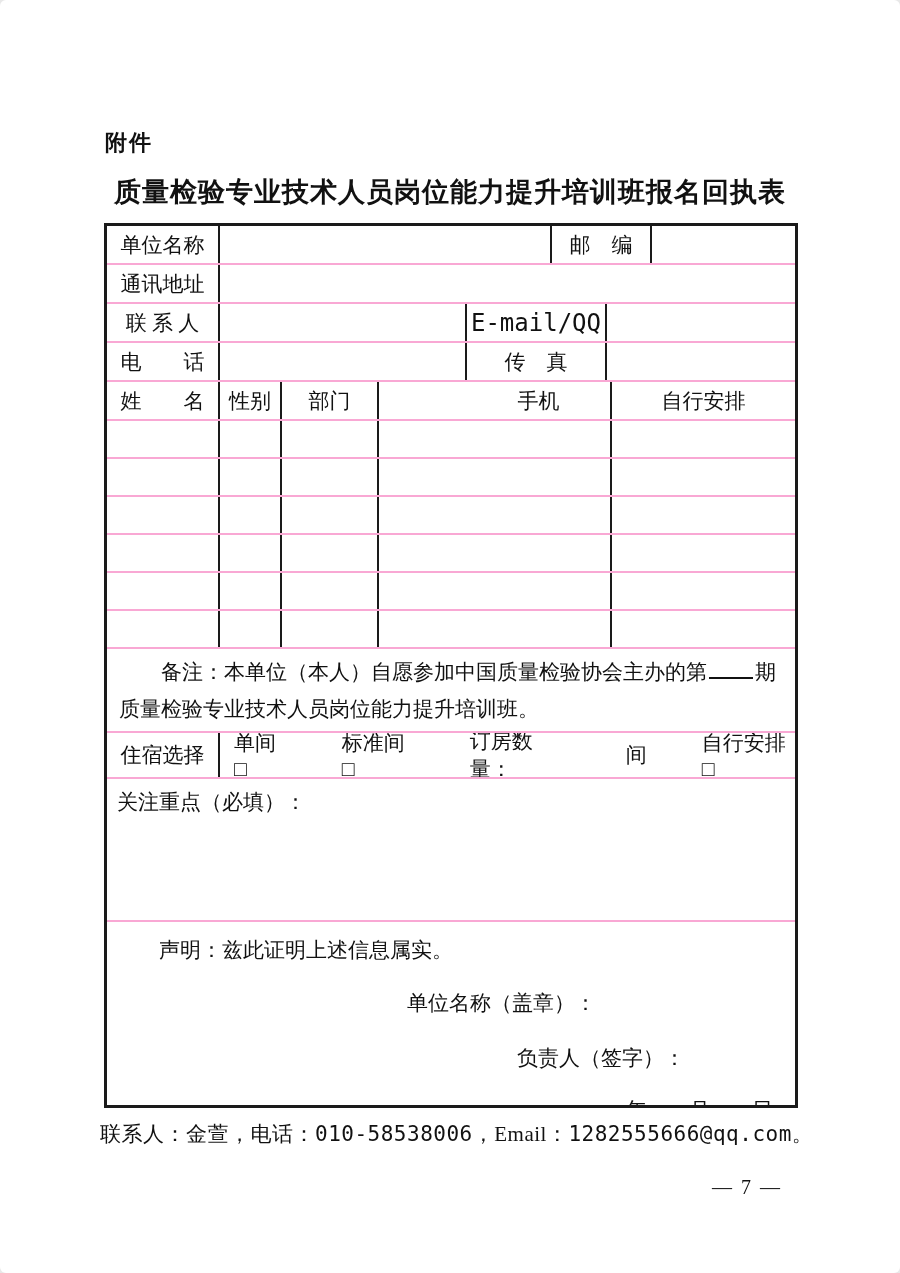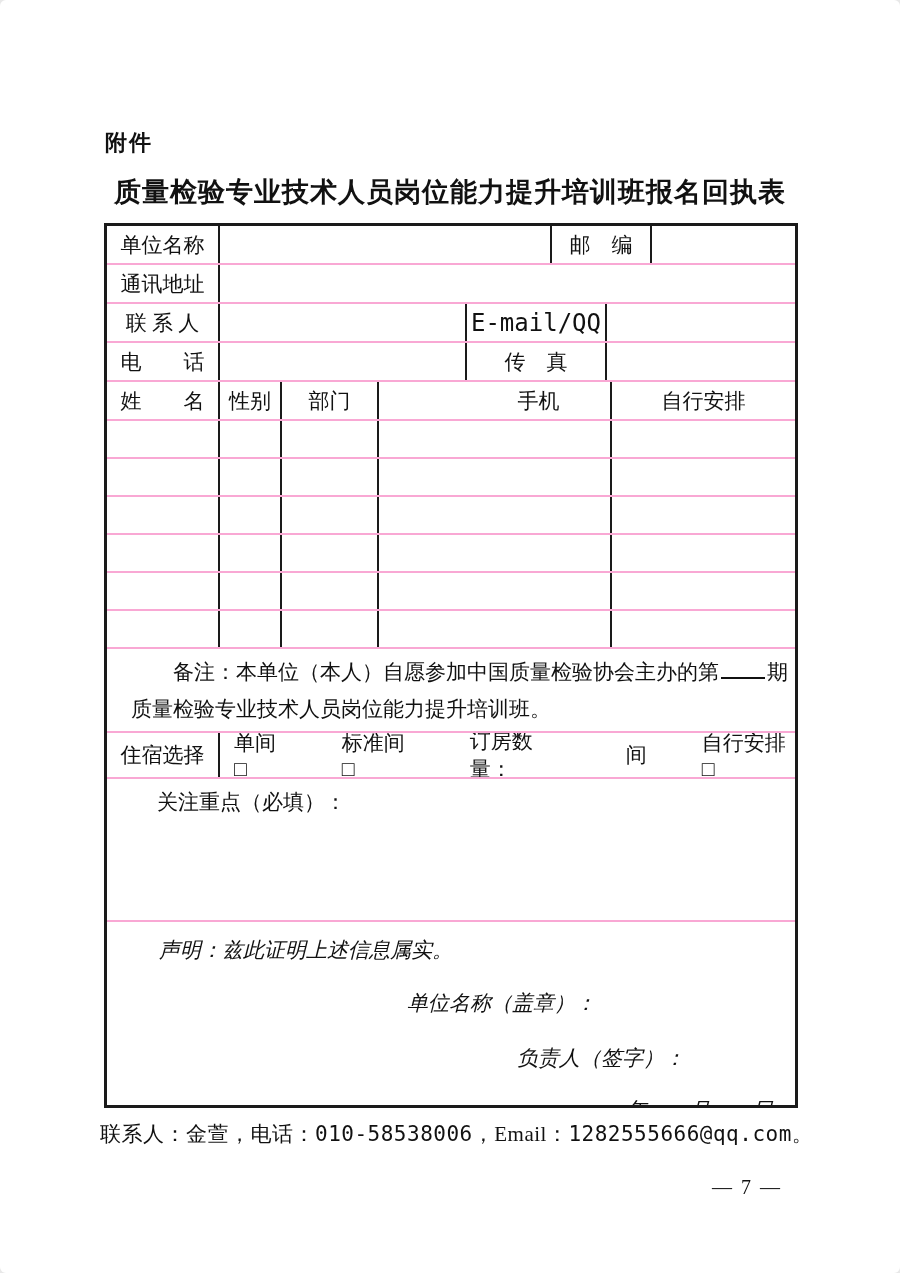--- a/index.html
+++ b/index.html
@@ -38,7 +38,7 @@
   .w62 { flex:0 0 62px; }  .w97 { flex:0 0 97px; }  .w88 { flex:0 0 88px;margin-top:39px; }
   .w145 { flex:0 0 145px; } .grow { flex:1 1 auto; }
   .mono { font-family:"DejaVu Sans Mono","Liberation Mono",monospace; font-size:24px; }
-  .remarks-cell { display:block; padding:5px 10px 0 24px; line-height:37px; font-size:21px; }
+  .remarks-cell { display:block; padding:5px 10px 0 12px; line-height:37px; font-size:21px; }
   .remarks-line1 { text-indent:2em; white-space:nowrap; }
   .blank-underline {
     display:inline-block; width:44px; height:20px;

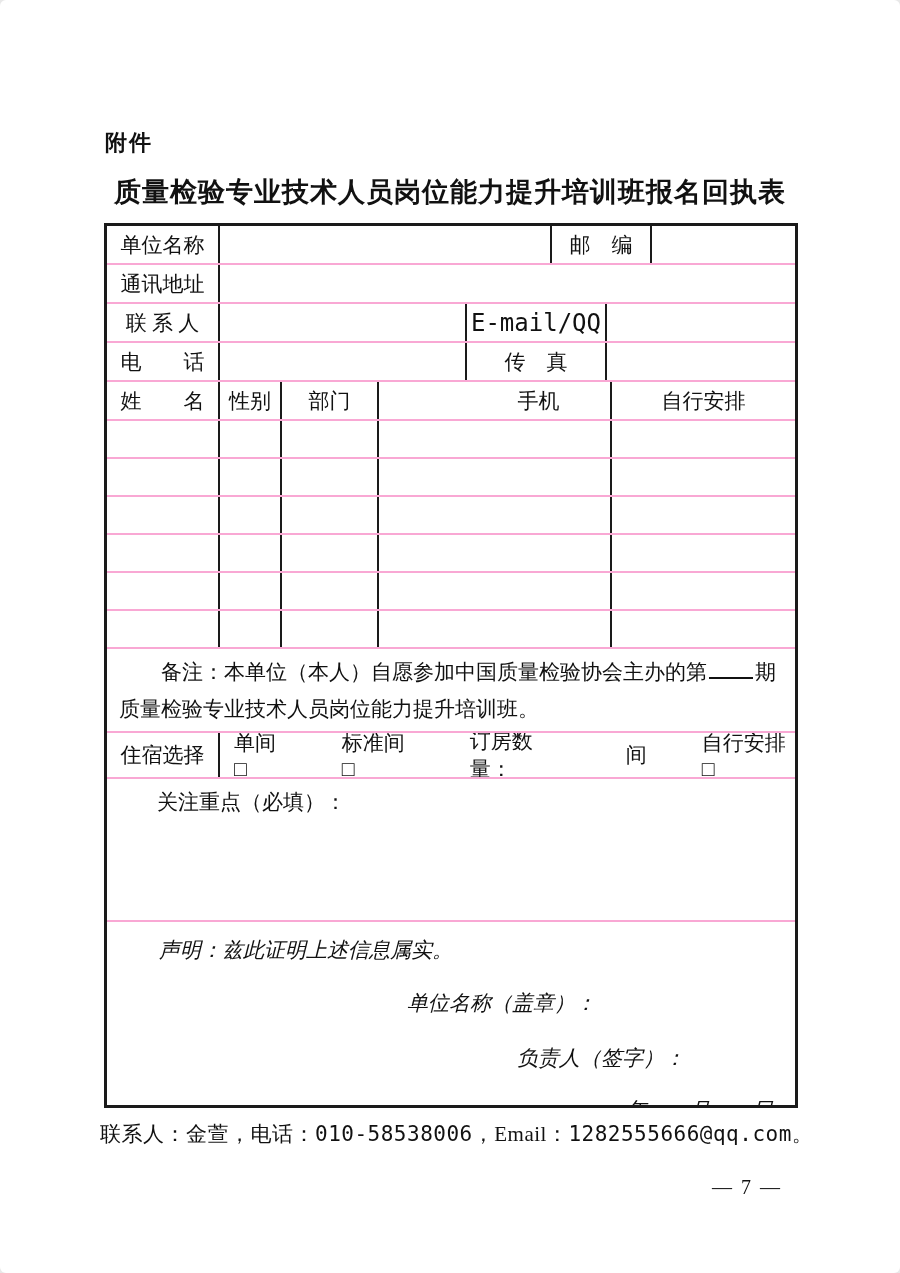--- a/index.html
+++ b/index.html
@@ -26,7 +26,7 @@
   .tr { display:flex; border-bottom:2px solid #f9a8d4; box-sizing:border-box; }
   .tr.no-bb { border-bottom:none; }
   .r39 { height:39px; } .r38 { height:38px; } .r46 { height:46px; }
-  .r84 { height:84px; } .r143 { height:143px;padding-left:40px; } .r183 { height:183px; }
+  .r84 { height:84px; } .r143 { height:143px; } .r183 { height:183px; }
   .td {
     border-right:2px solid #1a1a1a; box-sizing:border-box;
     display:flex; align-items:center; font-size:21px; overflow:hidden;

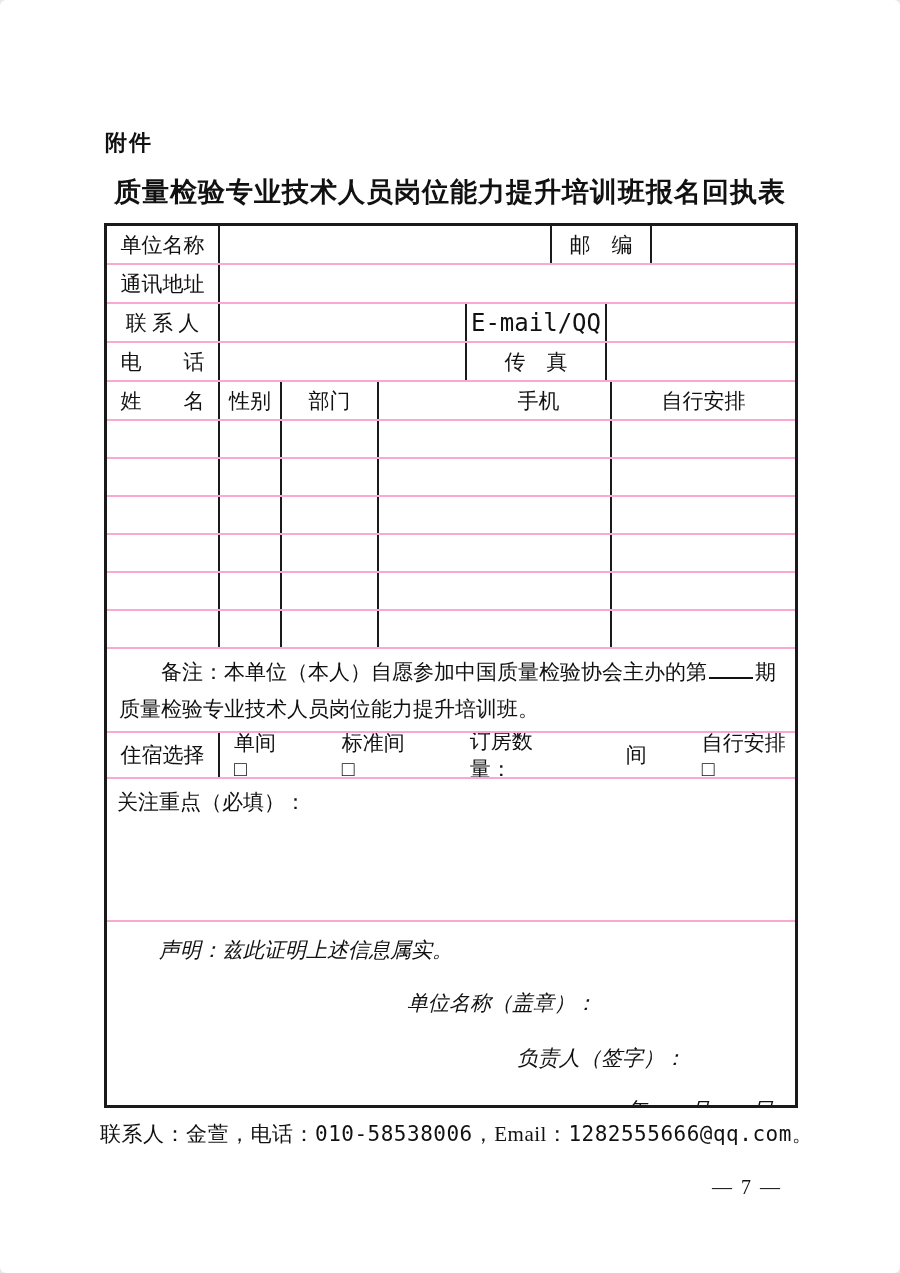--- a/index.html
+++ b/index.html
@@ -46,7 +46,7 @@
   }
   .options-cell { display:flex; align-items:center; gap:55px; padding-left:14px; font-size:21px; }
   .focus-cell { display:block; padding:9px 10px 0 10px; font-size:21px; }
-  .decl-cell { display:block; font-size:21px;font-style:italic; }
+  .decl-cell { display:block; font-size:21px; }
   .decl-statement { margin:14px 0 0 52px; }
   .decl-seal { margin:25px 0 0 300px; }
   .decl-sign { margin:27px 0 0 300px;text-align:center; }

